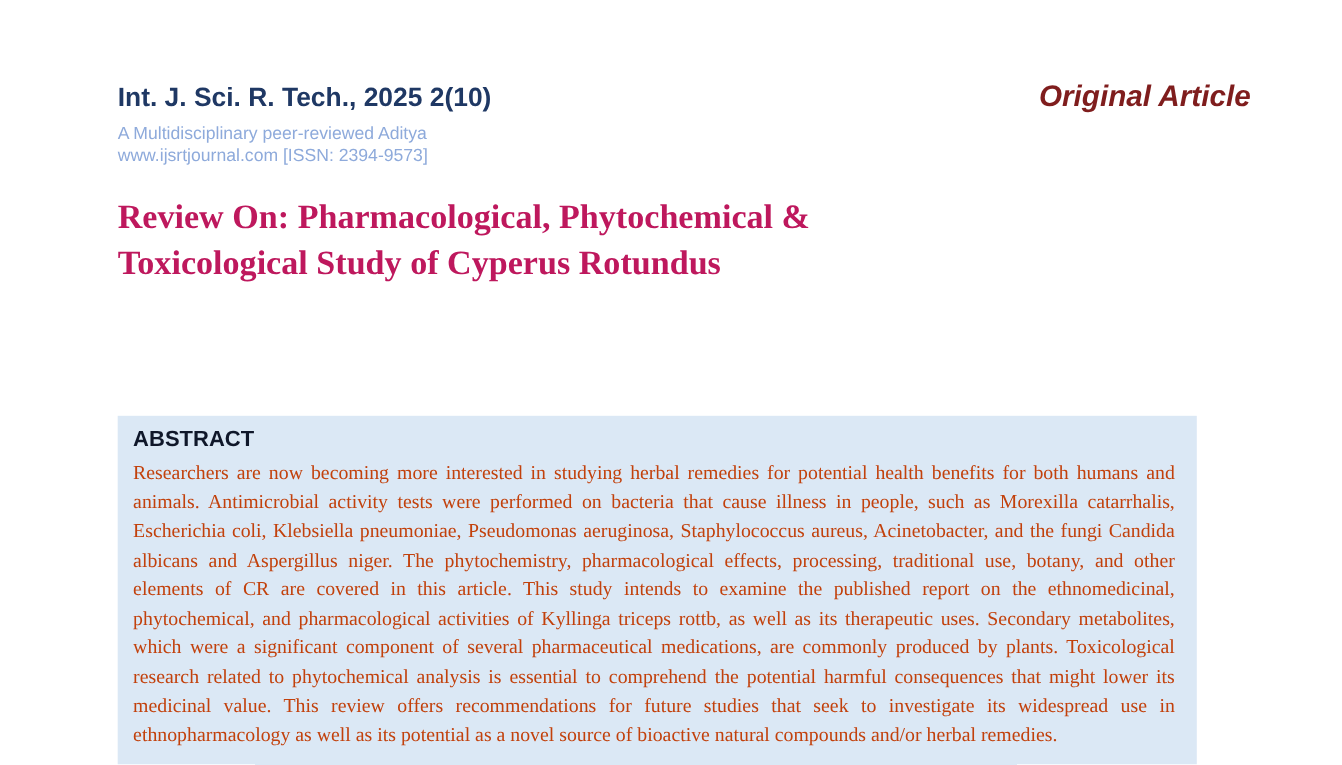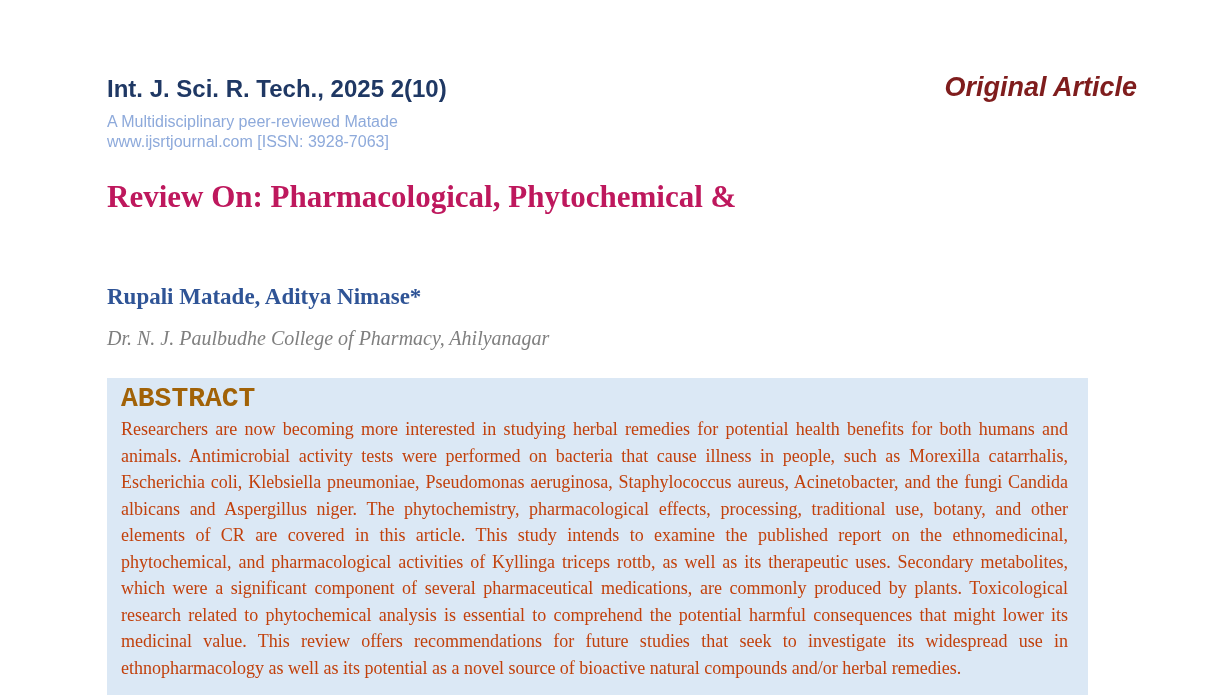--- a/index.html
+++ b/index.html
@@ -113,7 +113,7 @@
 
   <div class="journal-block">
     <h1 class="journal-name">Int. J. Sci. R. Tech., 2025 2(10)</h1>
-    <div class="journal-subtitle">A Multidisciplinary peer-reviewed Matade</div>
+    <div class="journal-subtitle">A Multidisciplinary peer-reviewed Aditya</div>
     <div class="journal-site">www.ijsrtjournal.com [ISSN: 3928-7063]</div>
   </div>
 

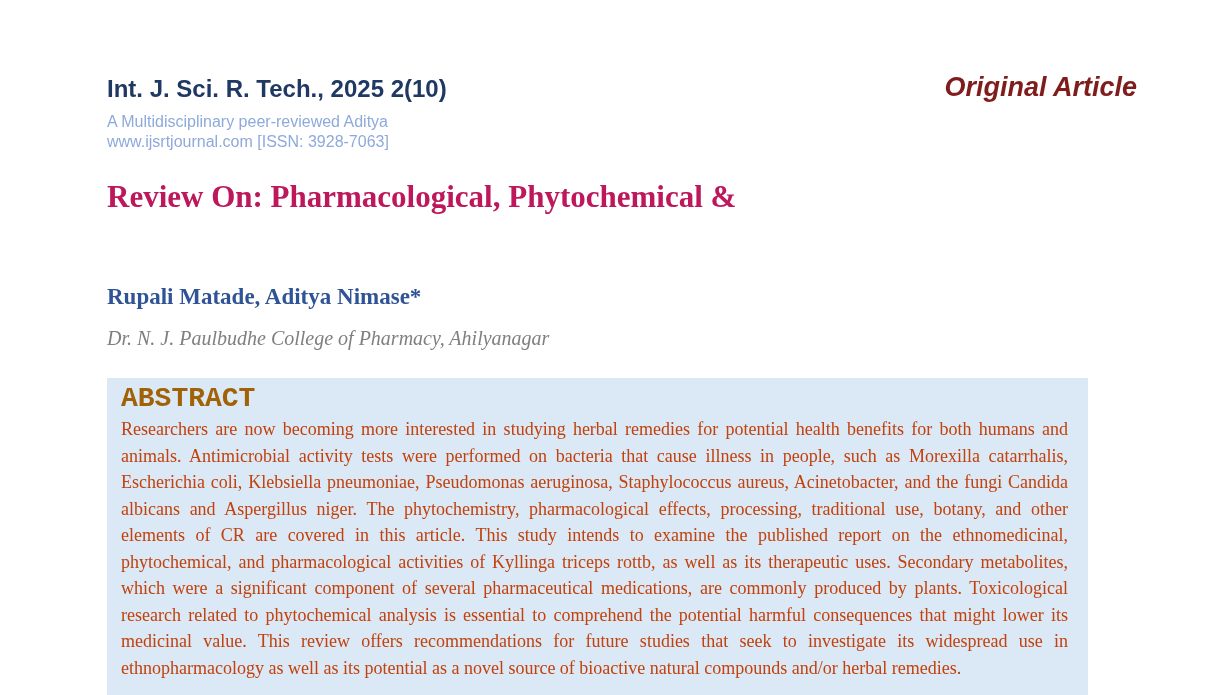--- a/index.html
+++ b/index.html
@@ -114,7 +114,7 @@
   <div class="journal-block">
     <h1 class="journal-name">Int. J. Sci. R. Tech., 2025 2(10)</h1>
     <div class="journal-subtitle">A Multidisciplinary peer-reviewed Aditya</div>
-    <div class="journal-site">www.ijsrtjournal.com [ISSN: 3928-7063]</div>
+    <div class="journal-site">www.ijsrtjournal.com [ISSN: 2394-9573]</div>
   </div>
 
   <div class="article-type">Original Article</div>

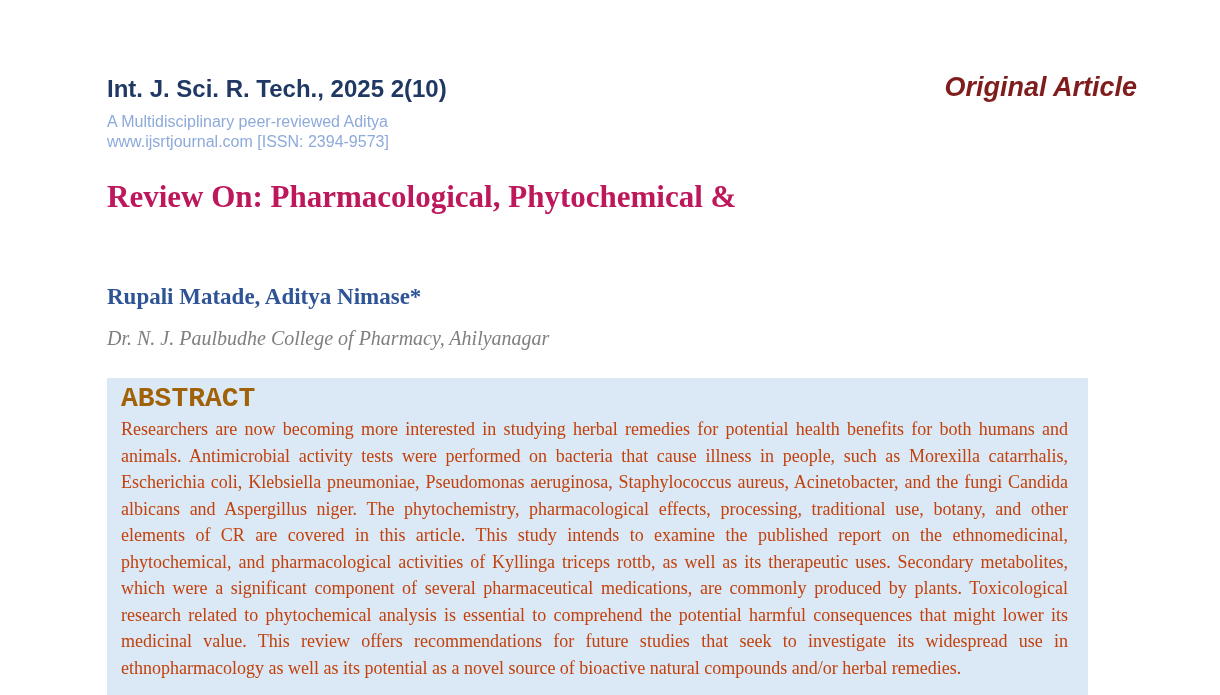--- a/index.html
+++ b/index.html
@@ -121,6 +121,7 @@
 
   <h2 class="article-title">
     <span class="line">Review On: Pharmacological, Phytochemical &amp;</span>
+    <span class="line">Toxicological Study of Cyperus Rotundus</span>
   </h2>
 
   <div class="authors">Rupali Matade, Aditya Nimase*</div>

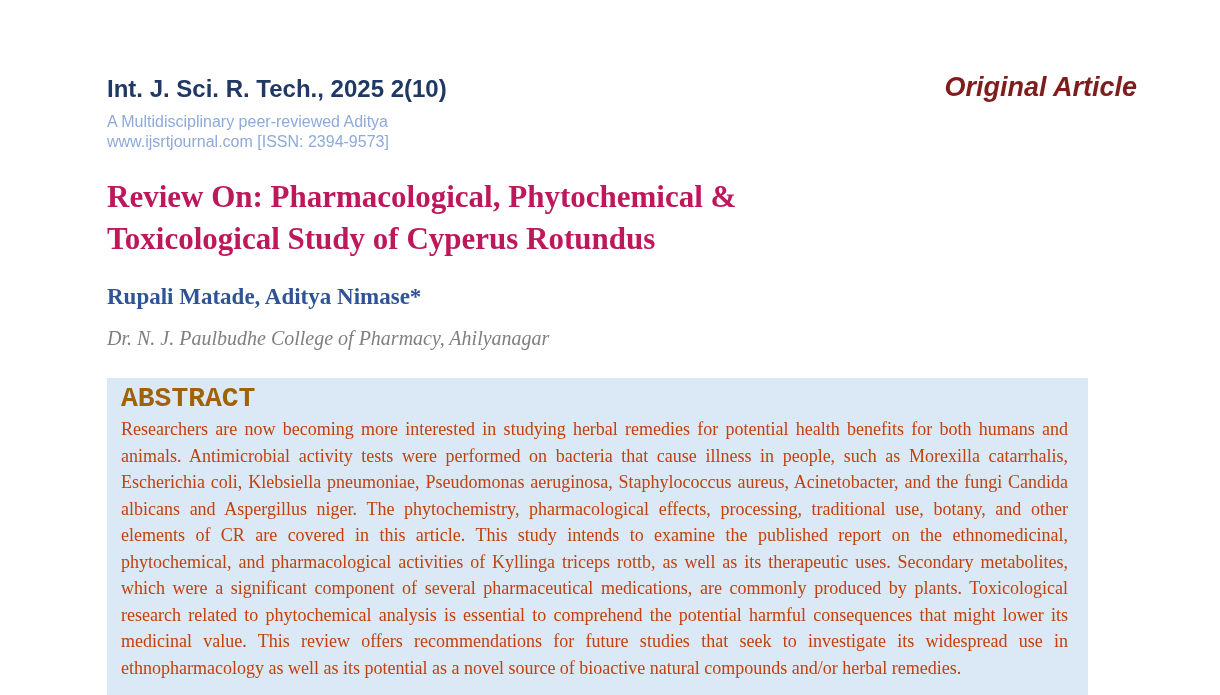--- a/index.html
+++ b/index.html
@@ -124,7 +124,6 @@
     <span class="line">Toxicological Study of Cyperus Rotundus</span>
   </h2>
 
-  <div class="authors">Rupali Matade, Aditya Nimase*</div>
 
   <div class="affiliation">Dr. N. J. Paulbudhe College of Pharmacy, Ahilyanagar</div>
 

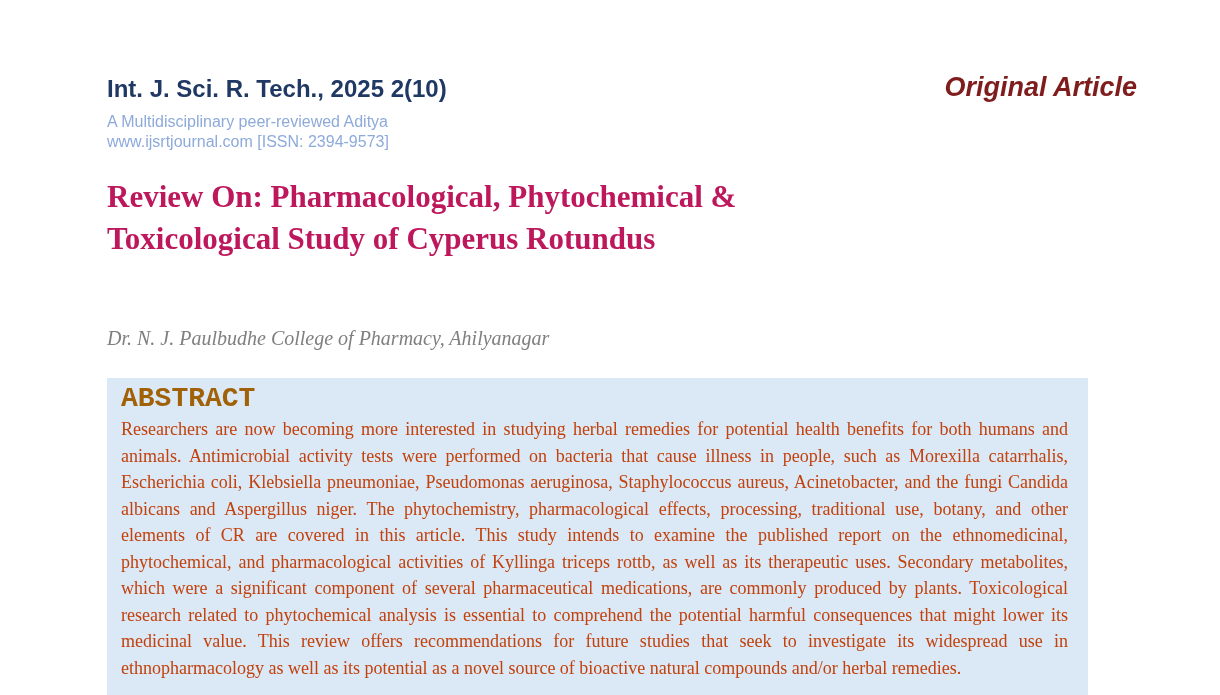--- a/index.html
+++ b/index.html
@@ -125,7 +125,6 @@
   </h2>
 
 
-  <div class="affiliation">Dr. N. J. Paulbudhe College of Pharmacy, Ahilyanagar</div>
 
   <section class="abstract-box">
     <h3 class="abstract-heading">ABSTRACT</h3>

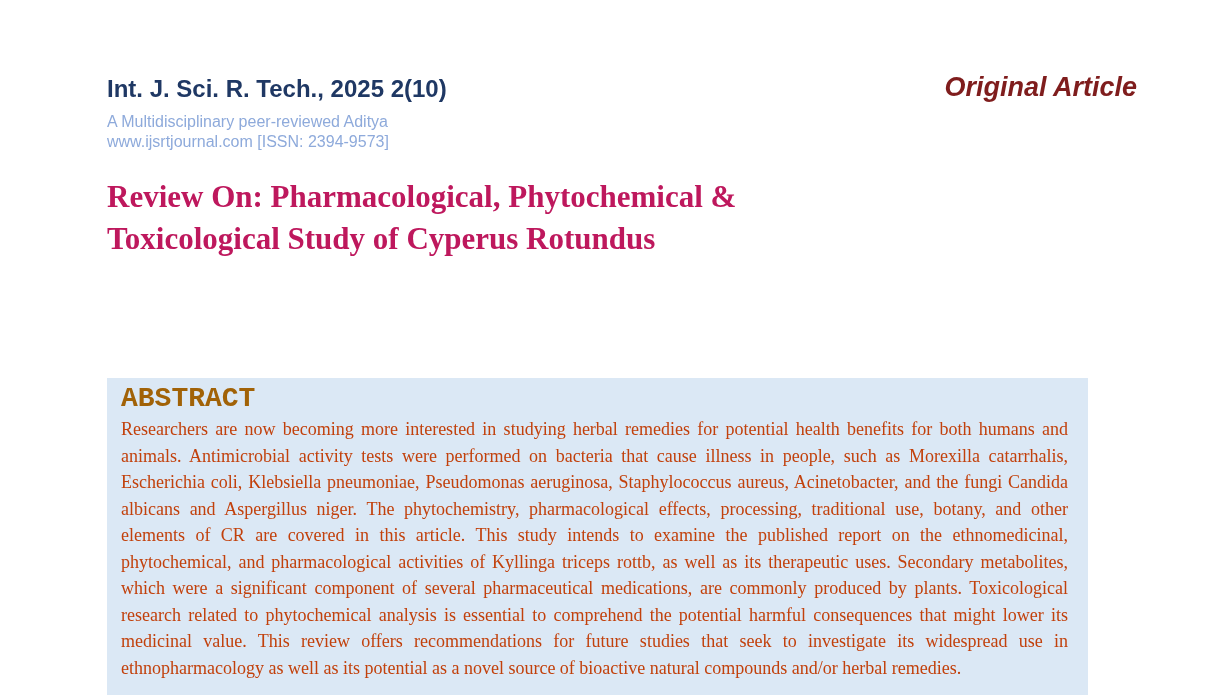--- a/index.html
+++ b/index.html
@@ -91,11 +91,11 @@
   }
   .abstract-heading {
     margin: 0;
-    font-family: Liberation Mono, monospace;
+    font-family: Liberation Sans, sans-serif;
     font-weight: 700;
-    font-size: 28px;
+    font-size: 20px;
     line-height: 24px;
-    color: #a16207;
+    color: #0f172a;
   }
   .abstract-body {
     margin: 5px 0 0 0;

